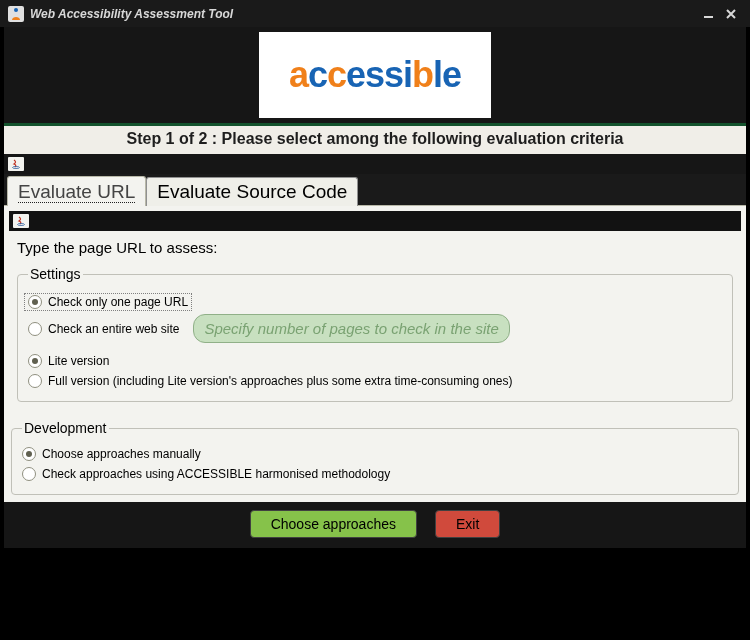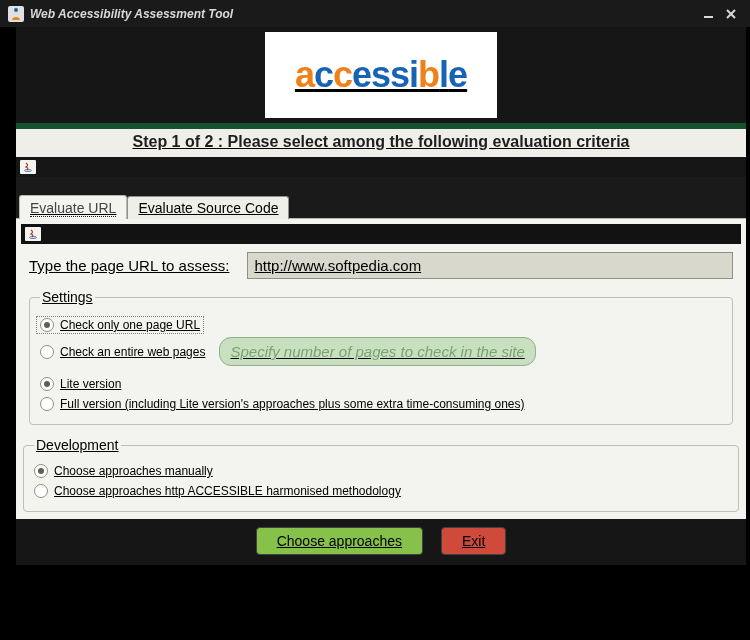--- a/index.html
+++ b/index.html
@@ -39,8 +39,7 @@
     cursor: default;
   }
   .content {
-    padding: 0 4px 4px 16px;
-    text-decoration: underline;
+    padding: 0 4px 4px 4px;
   }
   
   .logo-wrap {

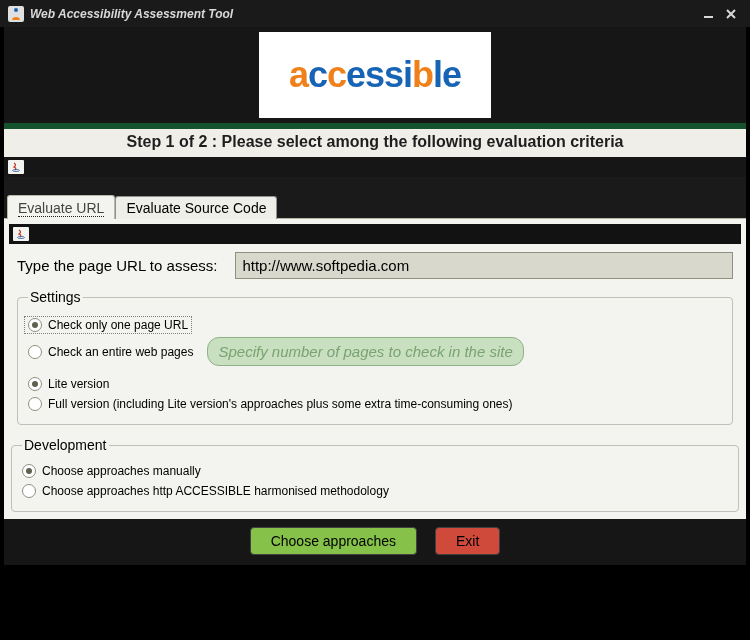--- a/index.html
+++ b/index.html
@@ -77,7 +77,7 @@
     font-size: 16px;
     font-weight: bold;
     color: #1e1e1e;
-    border-top: 6px solid #14532d;
+    border-top: 3px solid #14532d;
   }
   
   .java-strip {

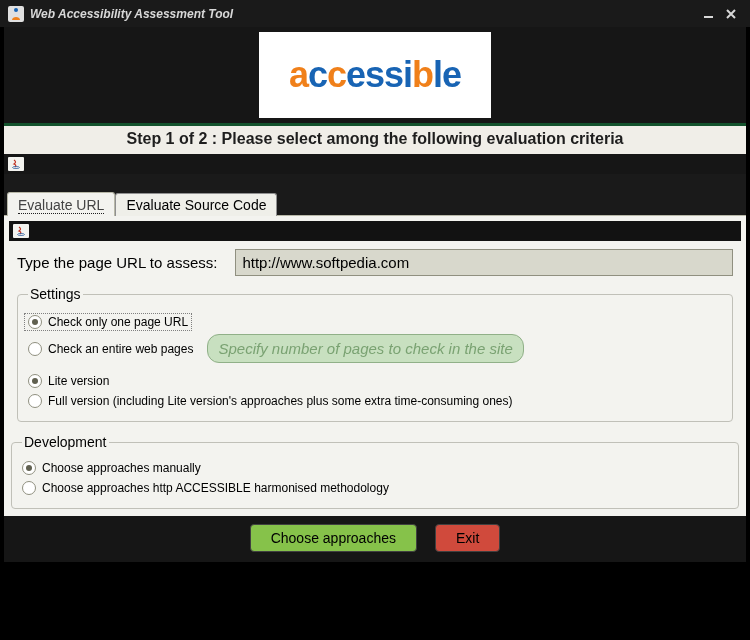--- a/index.html
+++ b/index.html
@@ -103,12 +103,11 @@
     border: 1px solid #909090;
     border-bottom: none;
     padding: 3px 10px;
-    font-size: 14px;
+    font-size: 19px;
     position: relative;
     top: 1px;
     cursor: default;
     border-radius: 3px 3px 0 0;
-    margin-top: 16px;
   }
   .tab.active {
     background: #f3f3ef;

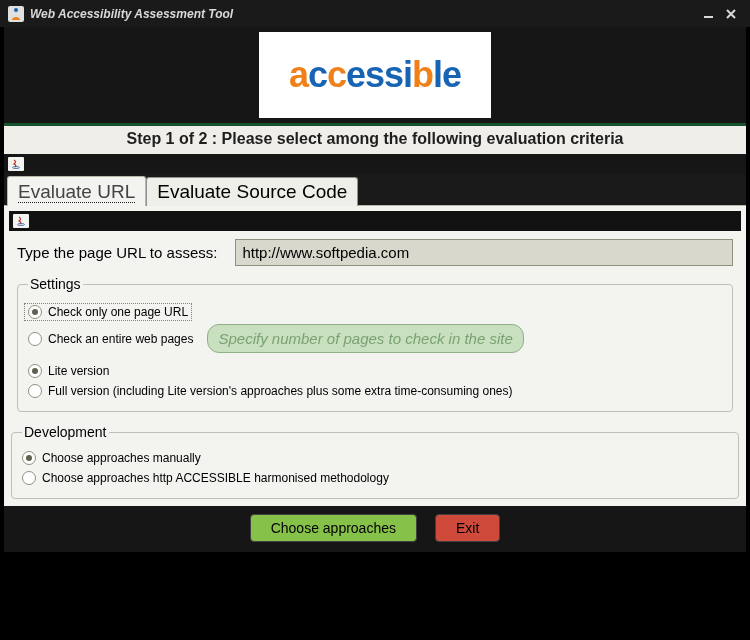--- a/index.html
+++ b/index.html
@@ -284,7 +284,6 @@
     <div class="inner-panel">
       <div class="url-row">
         <label>Type the page URL to assess:</label>
-        <input class="url-input" type="text" value="http://www.softpedia.com" style="">
       </div>
 
       <fieldset>

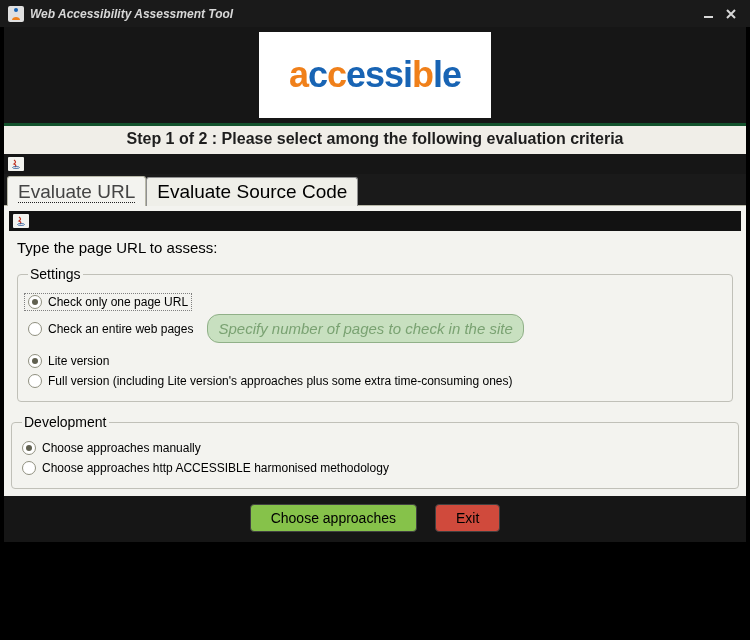--- a/index.html
+++ b/index.html
@@ -151,6 +151,7 @@
     border: 1px solid #c0c0b8;
     border-radius: 4px;
     padding: 8px 10px 10px;
+    margin-bottom: 6px;
   }
   legend {
     font-size: 14px;

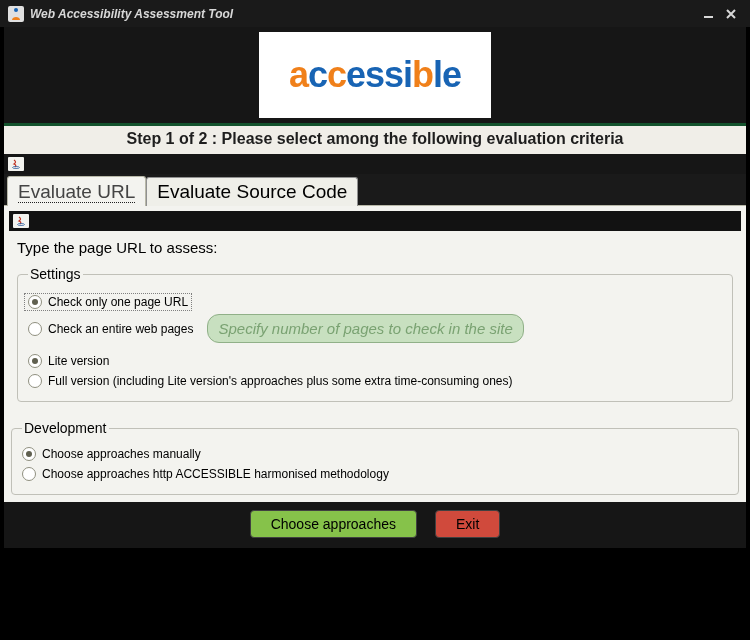--- a/index.html
+++ b/index.html
@@ -300,7 +300,7 @@
         <div class="scope-pages-row">
           <span class="radio-row" style="gap:6px">
             <span class="radio"></span>
-            <span>Check an entire web pages</span>
+            <span>Check an entire web site</span>
           </span>
           <span class="disabled-box">Specify number of pages to check in the site</span>
         </div>

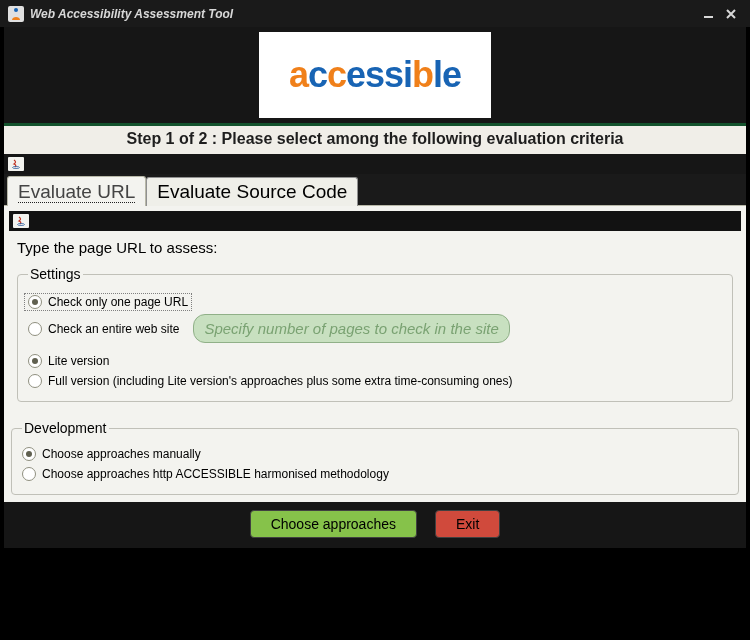--- a/index.html
+++ b/index.html
@@ -326,7 +326,7 @@
       </div>
       <div class="radio-row">
         <span class="radio"></span>
-        <span>Choose approaches http ACCESSIBLE harmonised methodology</span>
+        <span>Check approaches using ACCESSIBLE harmonised methodology</span>
       </div>
     </fieldset>
   </div>

